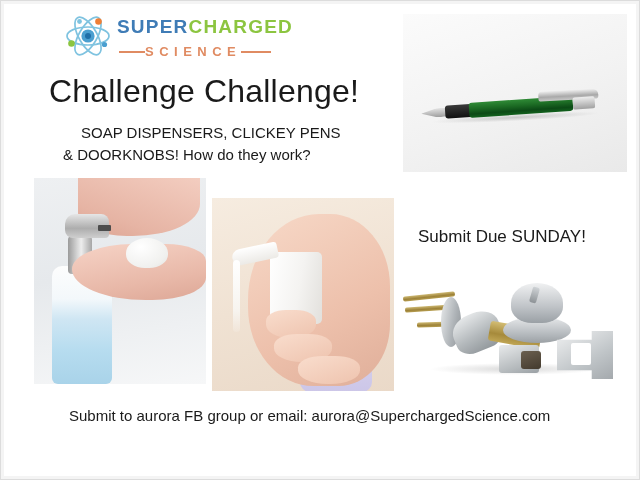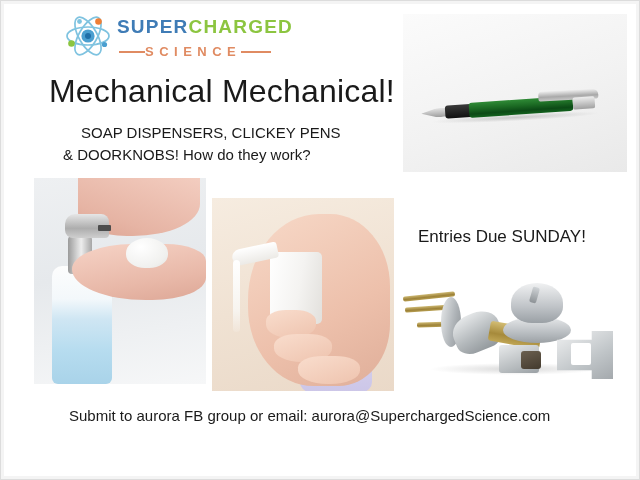--- a/index.html
+++ b/index.html
@@ -381,7 +381,7 @@
     </div>
   </div>
 
-  <div class="title">Mechanical Mechanical!</div>
+  <div class="title">Challenge Challenge!</div>
 
   <div class="subtitle">
     <span>SOAP DISPENSERS, CLICKEY PENS</span>

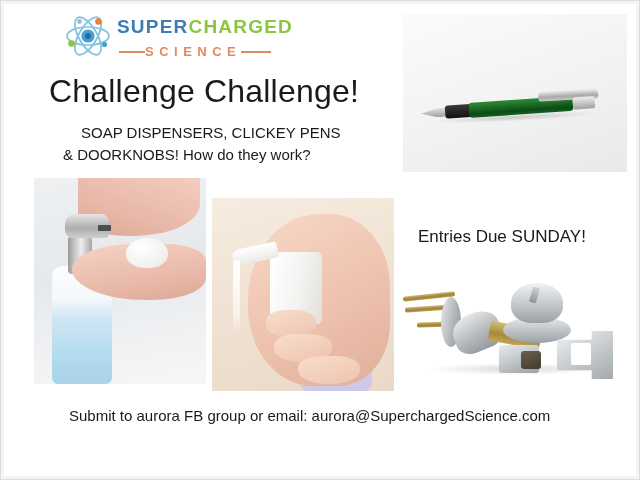--- a/index.html
+++ b/index.html
@@ -388,7 +388,7 @@
     <span class="line2">&amp; DOORKNOBS! How do they work?</span>
   </div>
 
-  <div class="entries">Entries Due SUNDAY!</div>
+  <div class="entries">Submit Due SUNDAY!</div>
 
   <div class="footer">Submit to aurora FB group or email: aurora@SuperchargedScience.com</div>
 

